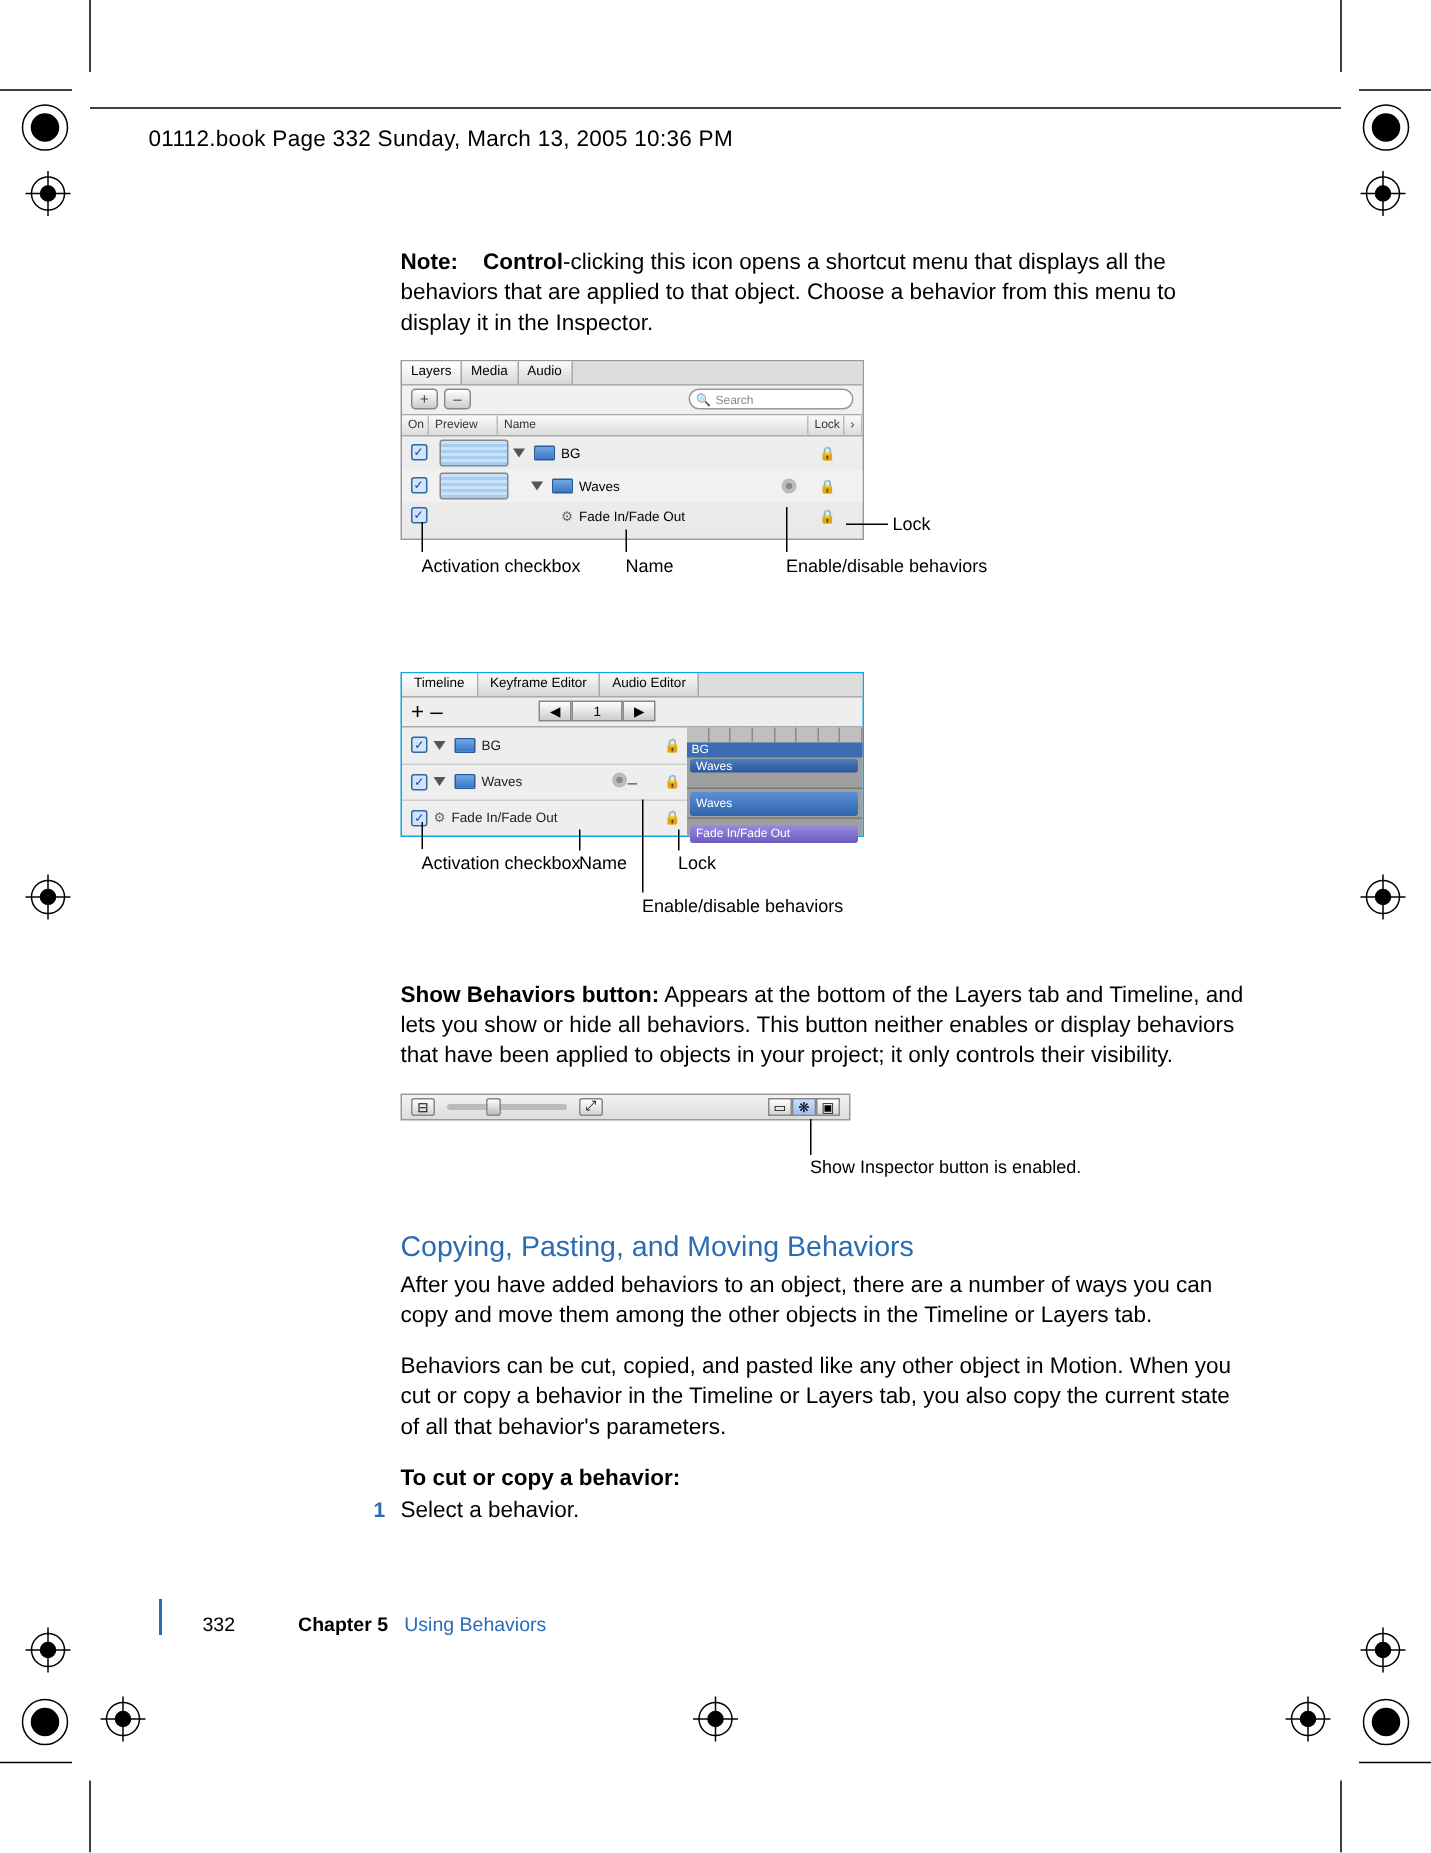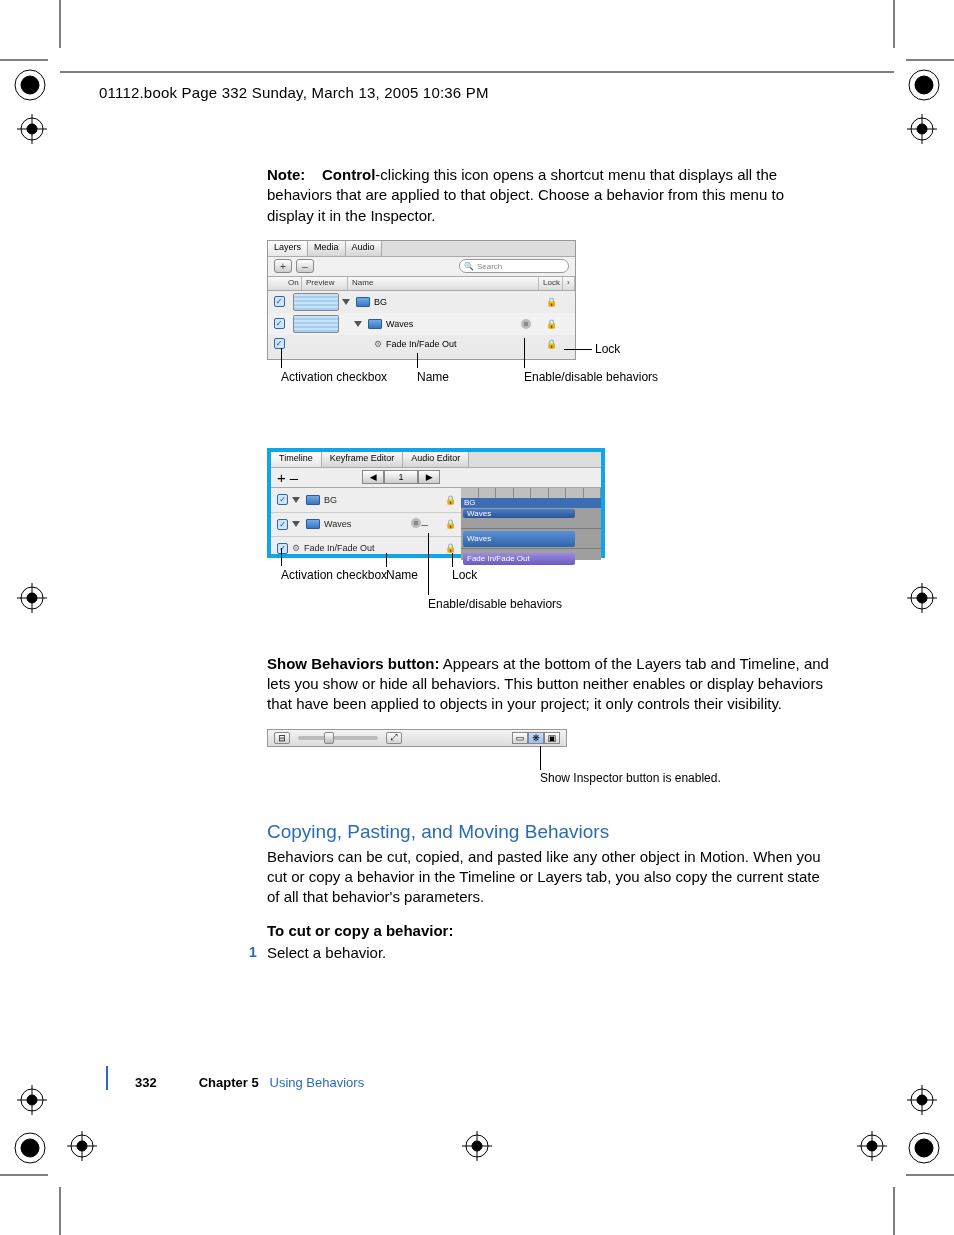--- a/index.html
+++ b/index.html
@@ -36,7 +36,7 @@
   .fig1 .toolbar { height:20px; display:flex; align-items:center; gap:4px; padding:0 6px; font-size:9px; border-bottom:1px solid #aaa;}
   .fig1 .btn { width:18px;height:14px;border:1px solid #888;border-radius:3px;background:linear-gradient(#fff,#ccc);display:flex;align-items:center;justify-content:center;font-size:10px;color:#444;}
   .fig1 .search { margin-left:auto; width:110px;height:14px;border:1px solid #999;border-radius:8px;background:#fff;font-size:8px;color:#888;display:flex;align-items:center;padding:0 4px;gap:3px;}
-  .fig1 .hdr { height:14px;display:flex;font-size:8px;color:#333;background:linear-gradient(#fafafa,#dcdcdc);border-bottom:1px solid #aaa;padding-left:16px;}
+  .fig1 .hdr { height:14px;display:flex;font-size:8px;color:#333;background:linear-gradient(#fafafa,#dcdcdc);border-bottom:1px solid #aaa;}
   .fig1 .hdr div { padding:1px 4px; border-right:1px solid #bbb;}
   .fig1 .row { height:22px; display:flex; align-items:center; font-size:9px;}
   .fig1 .row.alt { background:#f1f1f1;}

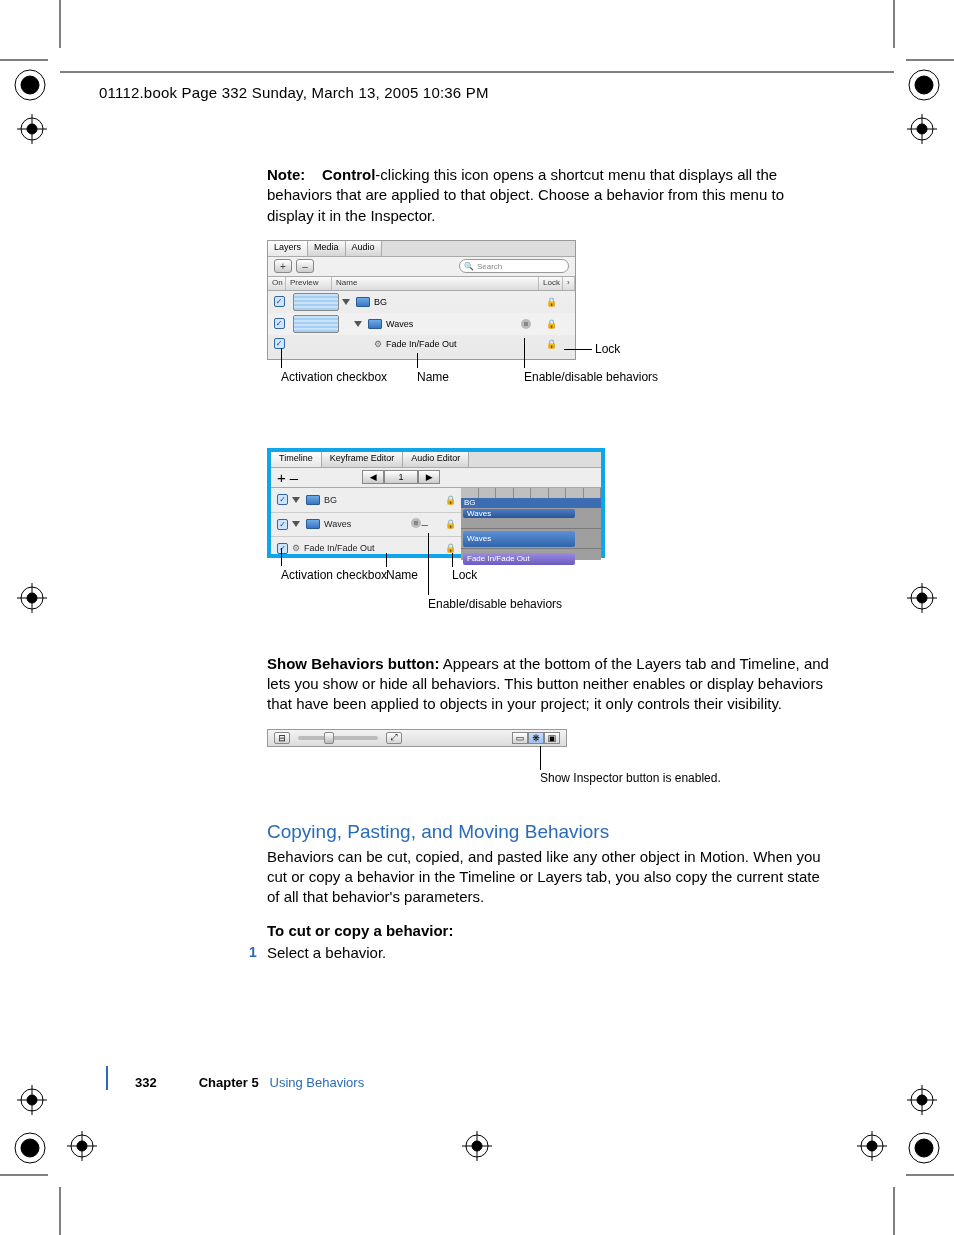--- a/index.html
+++ b/index.html
@@ -56,7 +56,7 @@
 
   
   .fig2 {
-    width:338px; height:110px; border:4px solid #0ea5e9; position:relative;
+    width:309px; height:110px; border:1px solid #0ea5e9; position:relative;
     background:#eee; font-family:"Lucida Grande","Segoe UI",Arial,sans-serif;
   }
   .fig2 .tabs { display:flex; height:16px; font-size:9px; background:#ddd; border-bottom:1px solid #aaa;}

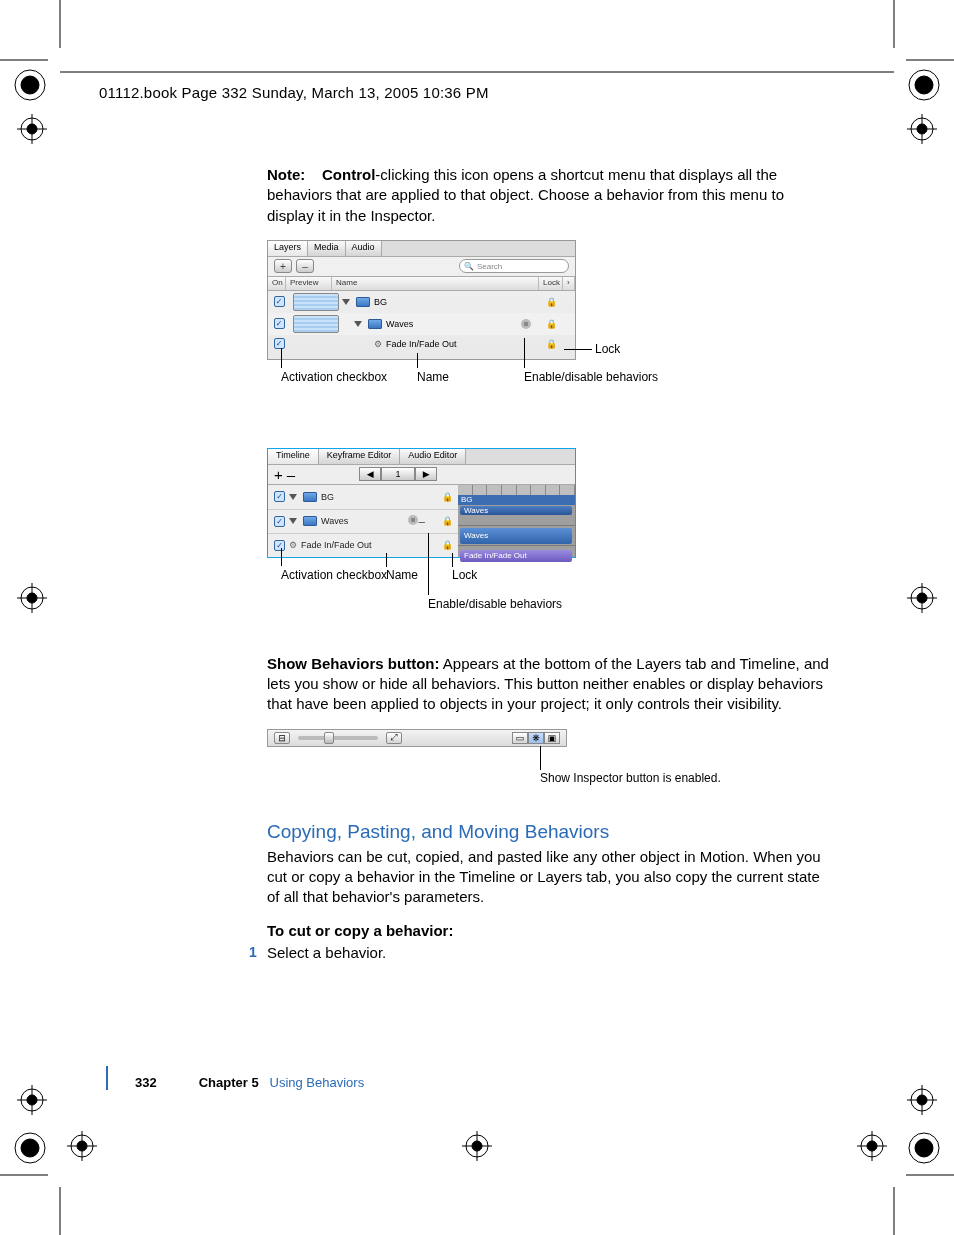--- a/index.html
+++ b/index.html
@@ -369,6 +369,7 @@
   </div>
 
   <div class="heading">Copying, Pasting, and Moving Behaviors</div>
+  <div class="para">After you have added behaviors to an object, there are a number of ways you can copy and move them among the other objects in the Timeline or Layers tab.</div>
   <div class="para">Behaviors can be cut, copied, and pasted like any other object in Motion. When you cut or copy a behavior in the Timeline or Layers tab, you also copy the current state of all that behavior's parameters.</div>
 
   <div class="para bold" style="margin-bottom:2px">To cut or copy a behavior:</div>

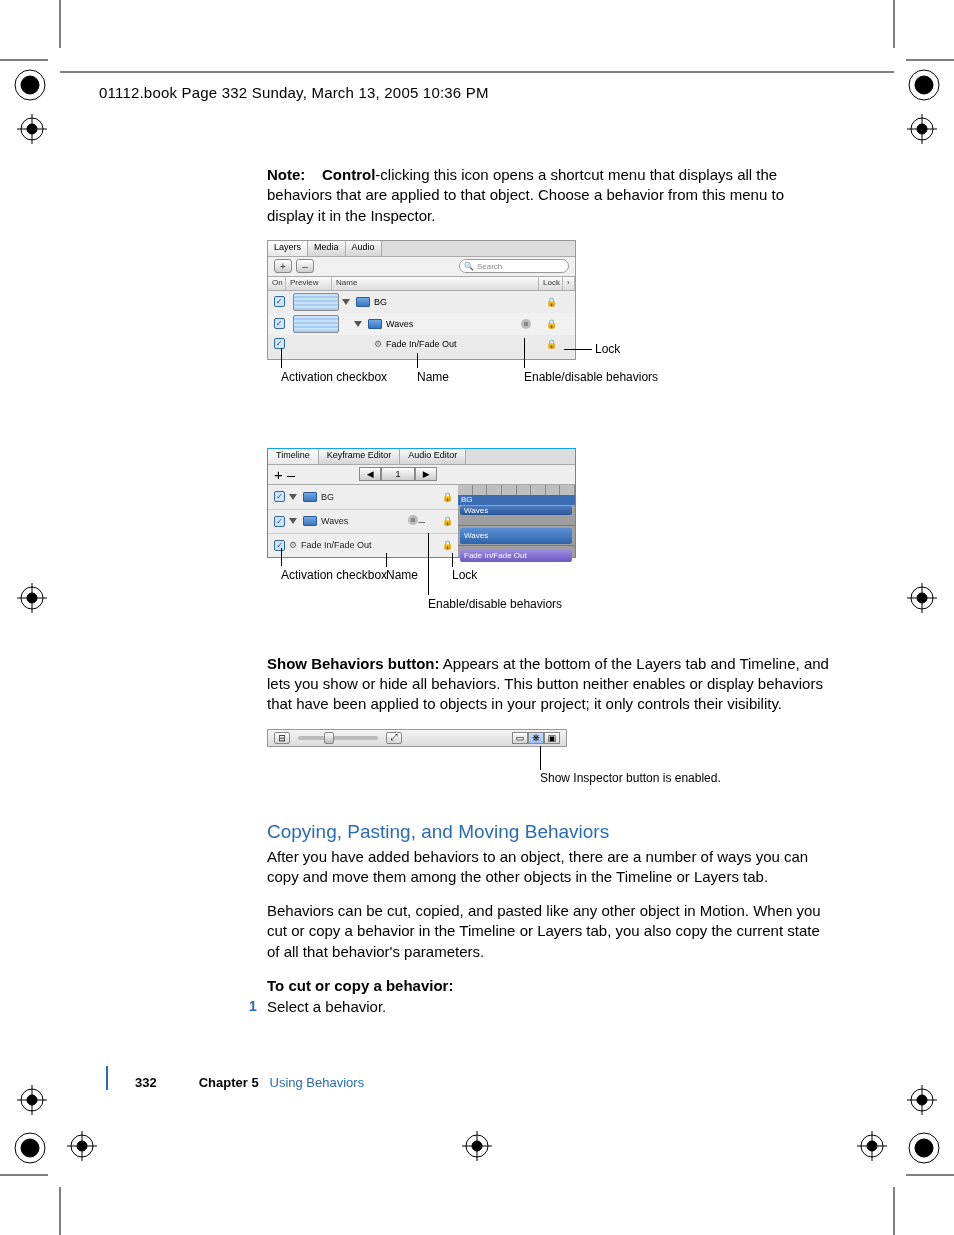--- a/index.html
+++ b/index.html
@@ -95,7 +95,7 @@
   .footer {
     position:absolute; left:135px; bottom:145px; display:flex; gap:42px; font-size:13px; align-items:baseline;
   }
-  .footer .pg{font-weight:700;}
+  .footer .pg{font-weight:400;}
   .footer .ch{font-weight:700;}
   .footer .ttl{color:#2a6bb5;}
   .blue-bar{position:absolute;left:106px;top:1066px;width:2px;height:24px;background:#2a6bb5;}

